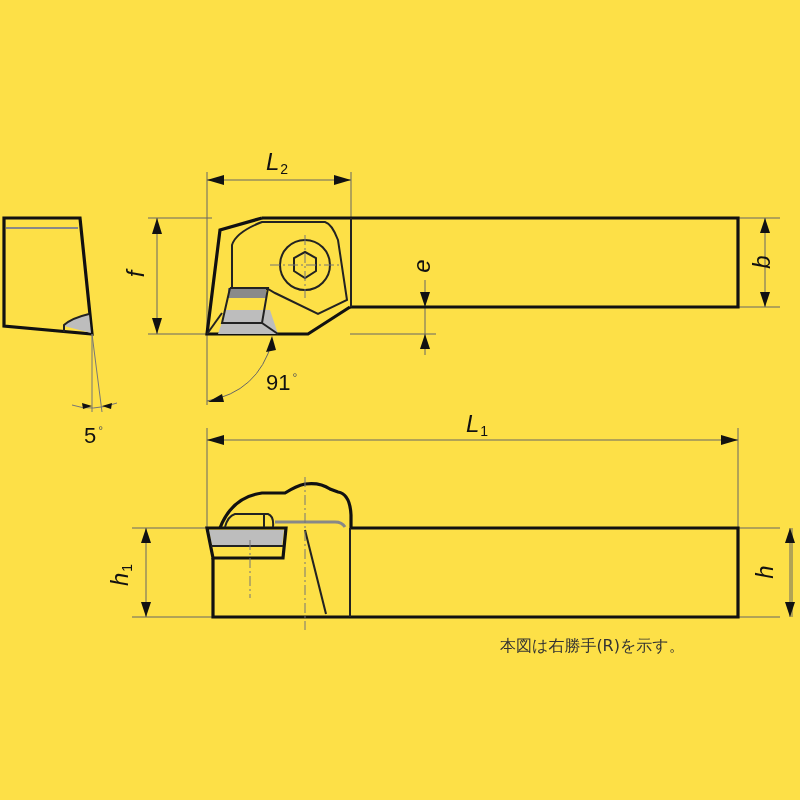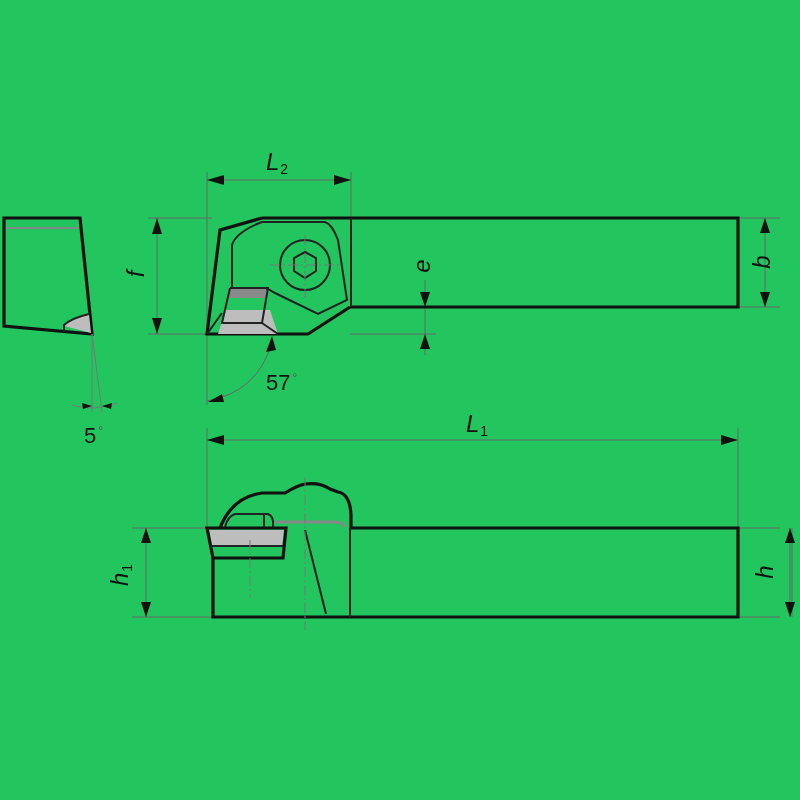--- a/index.html
+++ b/index.html
@@ -3,7 +3,7 @@
 <meta charset="utf-8">
 <style>
   html, body { margin: 0; padding: 0; background: #ffffff; }
-  #canvas { position: relative; width: 800px; height: 800px; background: #22c55e; overflow: hidden; }
+  #canvas { position: relative; width: 800px; height: 800px; background: #fde047; overflow: hidden; }
   svg { position: absolute; left: 0; top: 0; }
   .thick { stroke: #111111; stroke-width: 3.2; fill: none; stroke-linejoin: miter; }
   .med { stroke: #222222; stroke-width: 2; fill: none; }

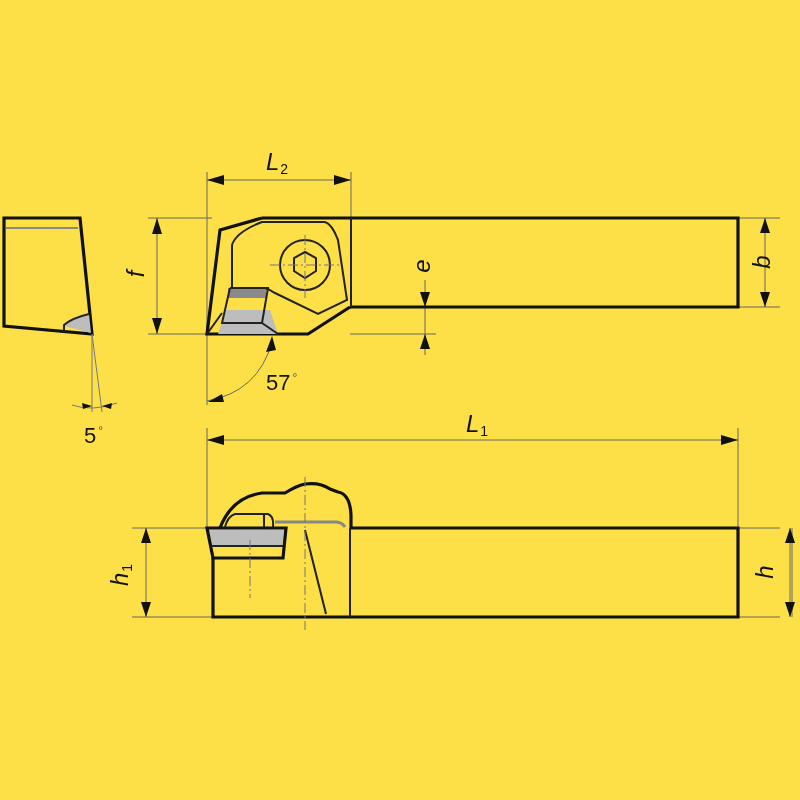--- a/index.html
+++ b/index.html
@@ -136,7 +136,7 @@
 
   <div class="label rot" style="left:755px; top:250px;"><span>b</span></div>
 
-  <div class="angle" style="left:266px; top:372px;"><span>57</span><sup>°</sup></div>
+  <div class="angle" style="left:266px; top:372px;"><span>91</span><sup>°</sup></div>
 
   <div class="angle" style="left:84px; top:425px;"><span>5</span><sup>°</sup></div>
 

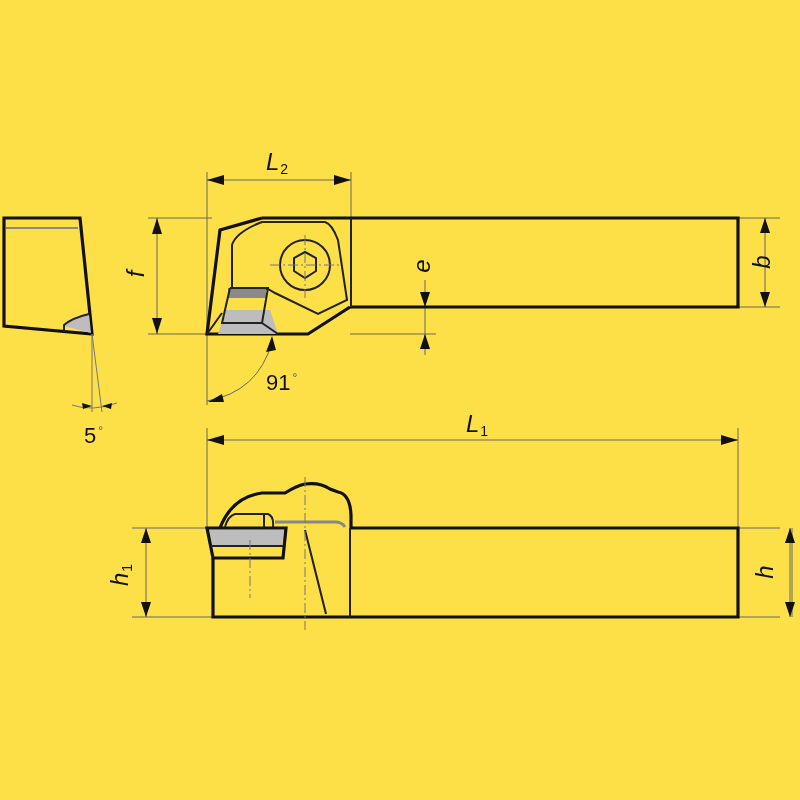--- a/index.html
+++ b/index.html
@@ -146,6 +146,7 @@
 
   <div class="label rot" style="left:758px; top:560px;"><span>h</span></div>
 
+  <div class="note" style="left:500px; top:638px;">本図は右勝手(R)を示す。</div>
 </div>
 
 </body></html>

